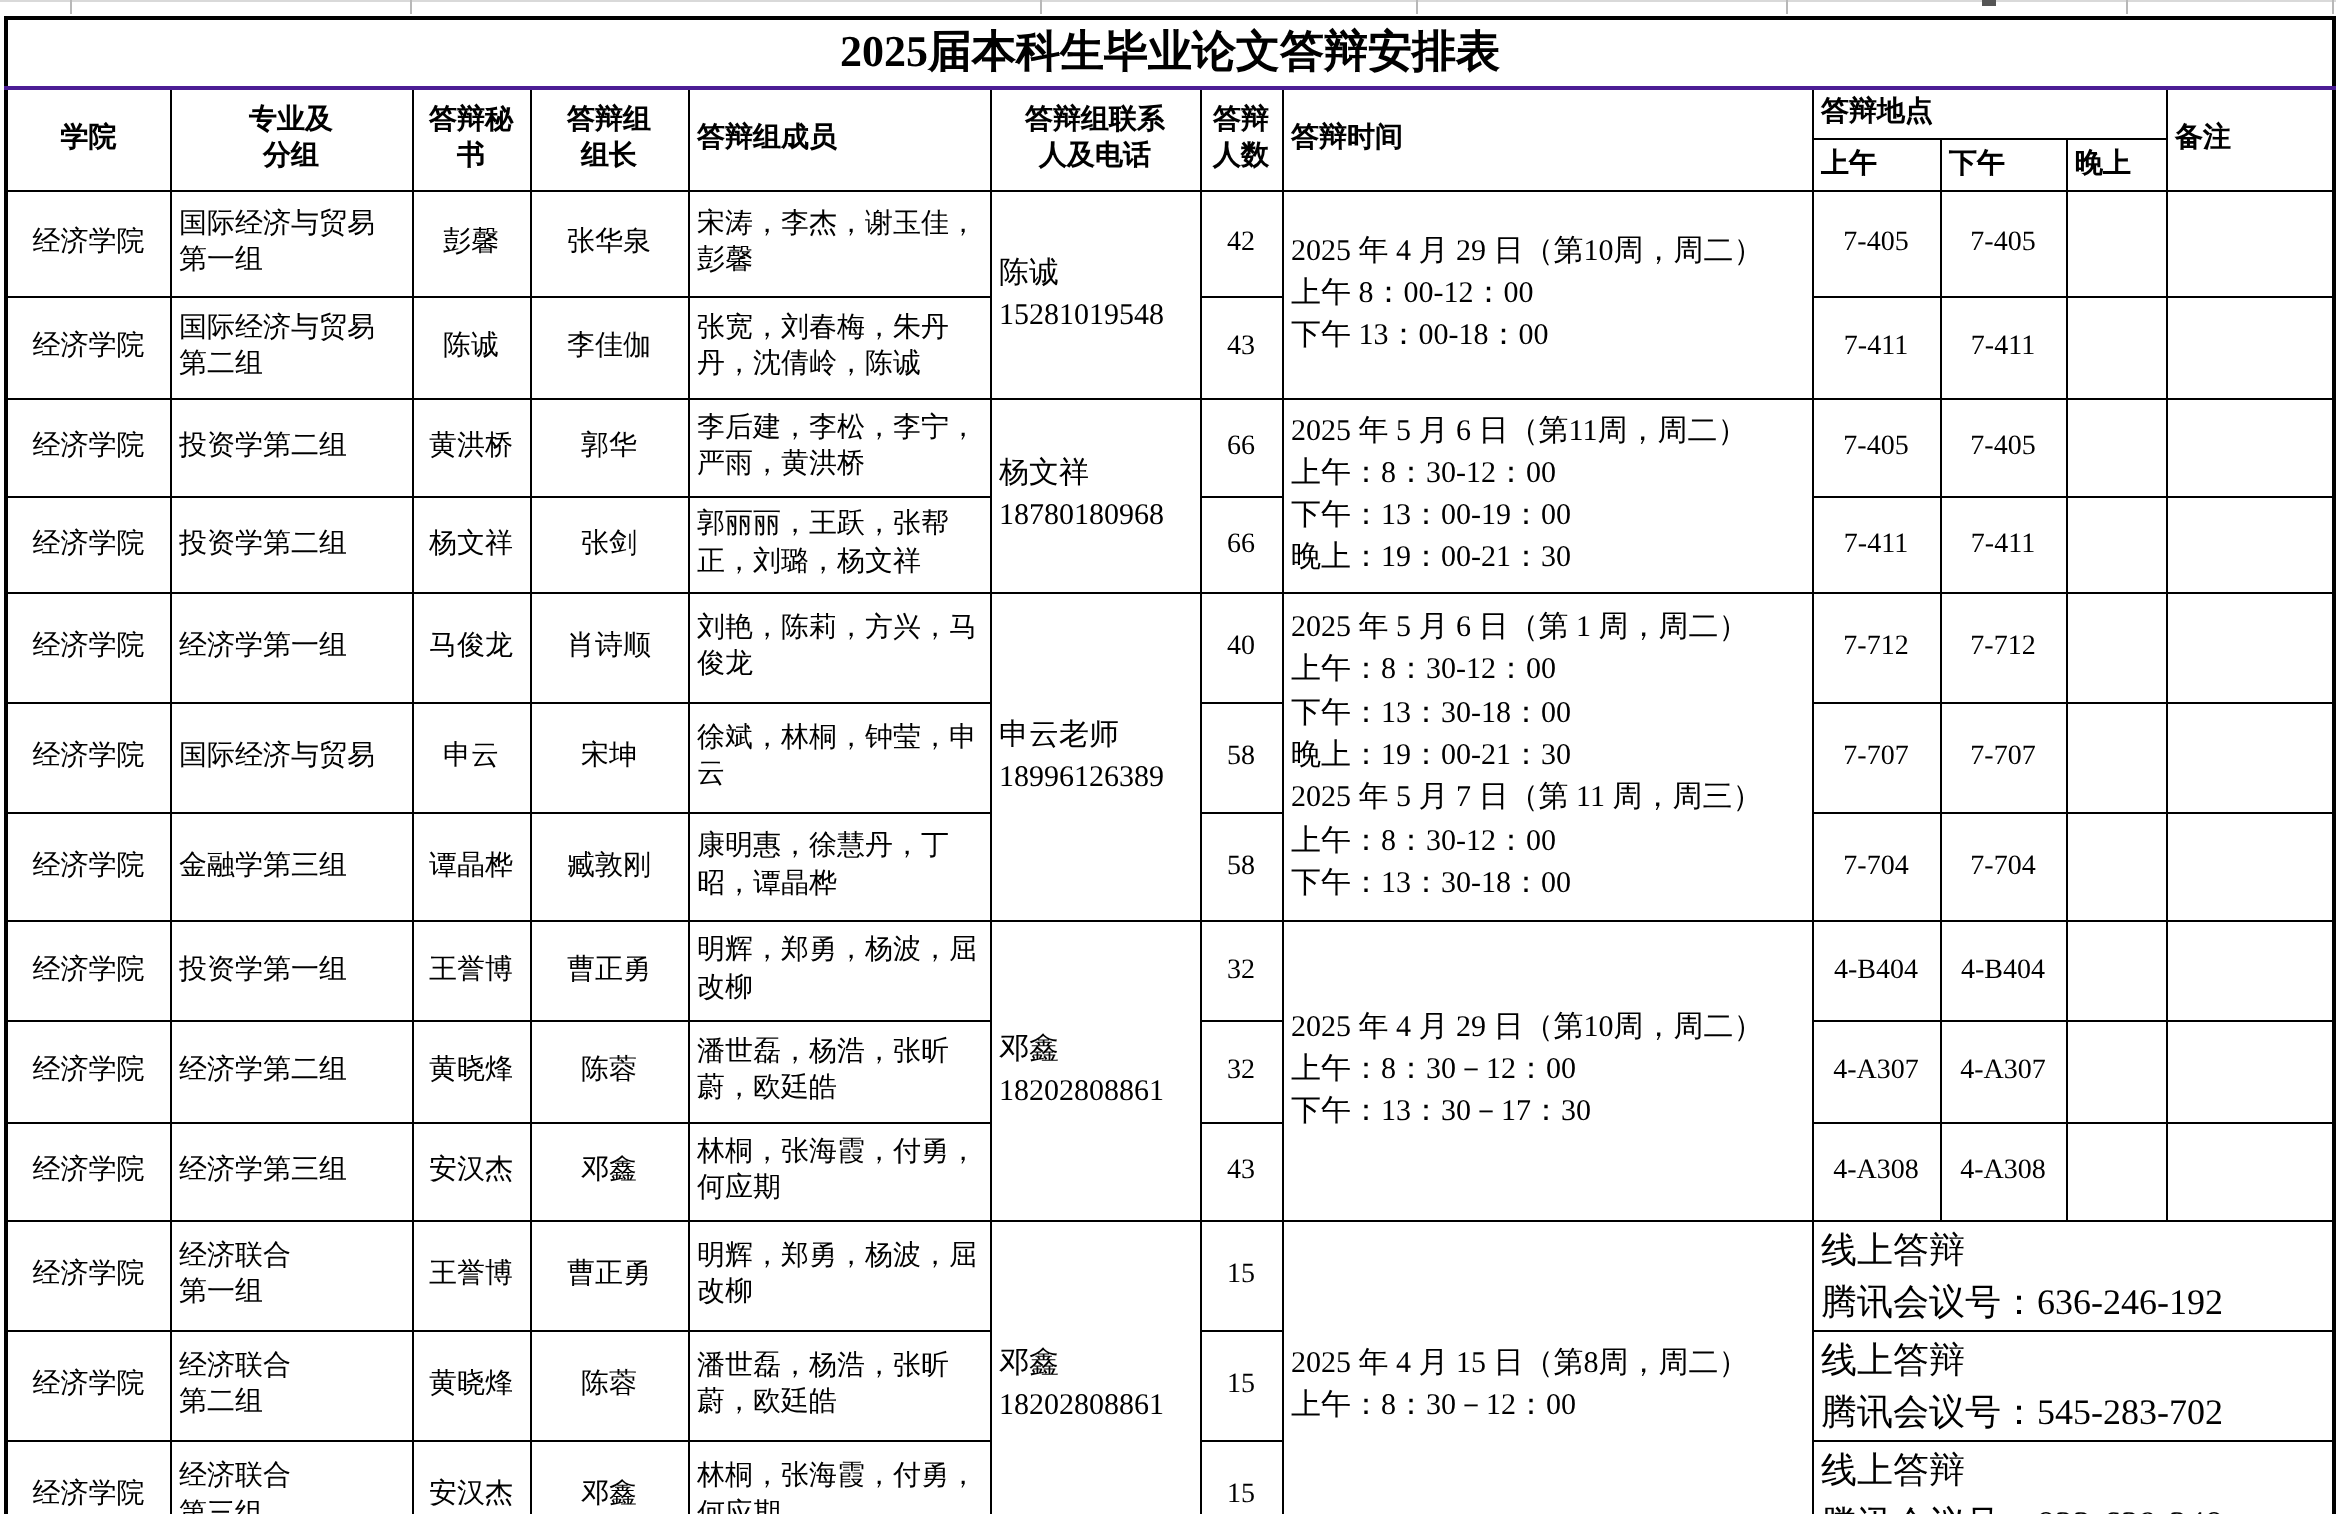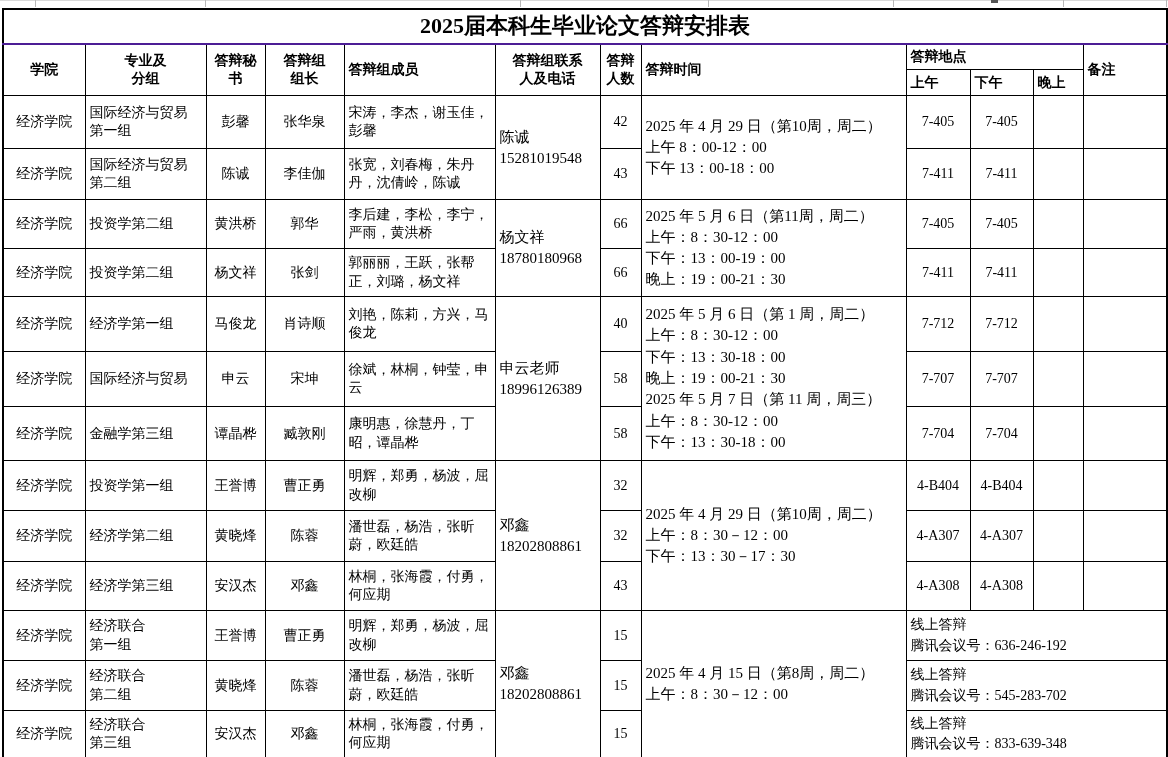--- a/index.html
+++ b/index.html
@@ -38,7 +38,7 @@
   .c { text-align: center; }
   .pre { white-space: pre-line; }
   .time { font-size: 15px; line-height: 1.42; }
-  .online { font-size: 14px; line-height: 1.45; margin-top: 36px; }
+  .online { font-size: 18px; line-height: 1.45; margin-top: 36px; }
   .contact { font-size: 15px; line-height: 1.4; }
 </style>
 </head>

